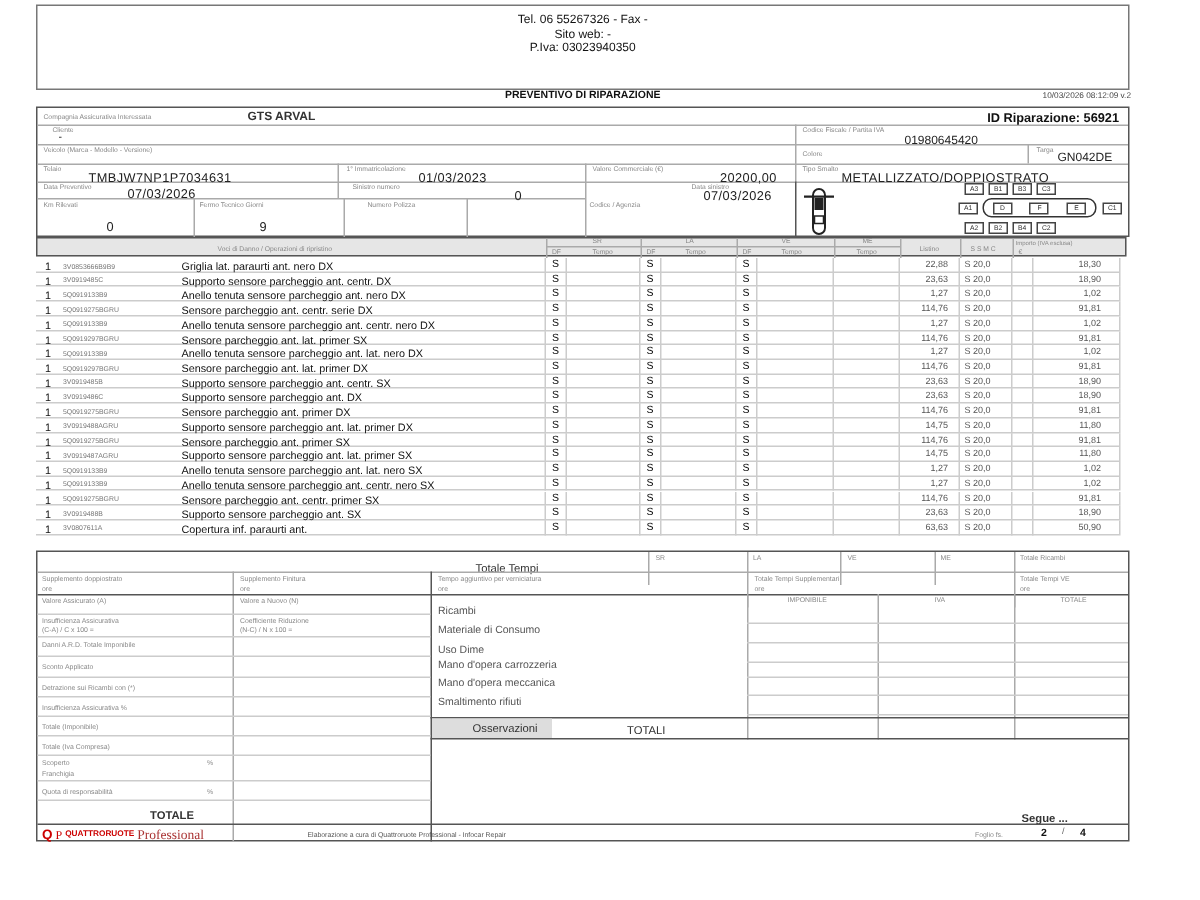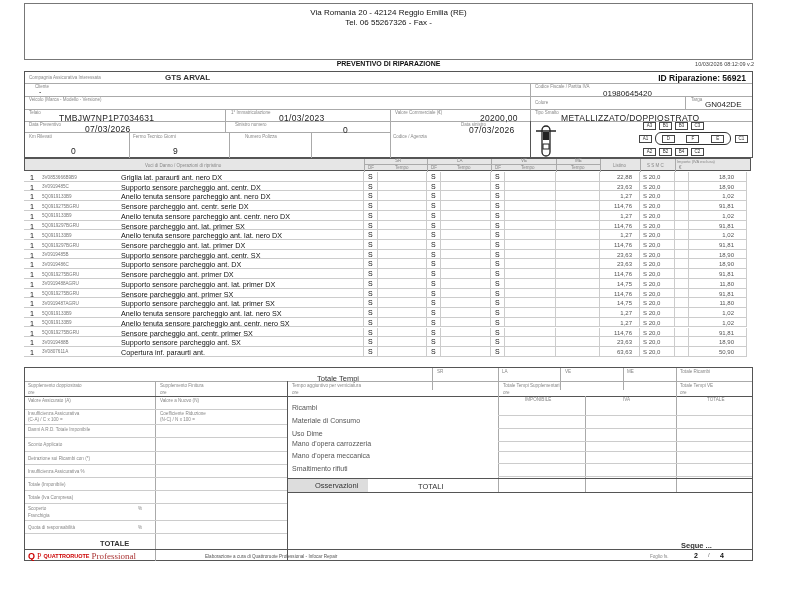--- a/index.html
+++ b/index.html
@@ -46,7 +46,6 @@
 
 <div id="hdr" class="abs">
   <div style="height:4px"></div>
-  <div class="ln">Via Romania 20  -  42124 Reggio Emilia (RE)</div>
   <div class="ln">Tel. 06 55267326  -  Fax -</div>
 </div>
 <div id="title" class="abs">PREVENTIVO DI RIPARAZIONE</div>

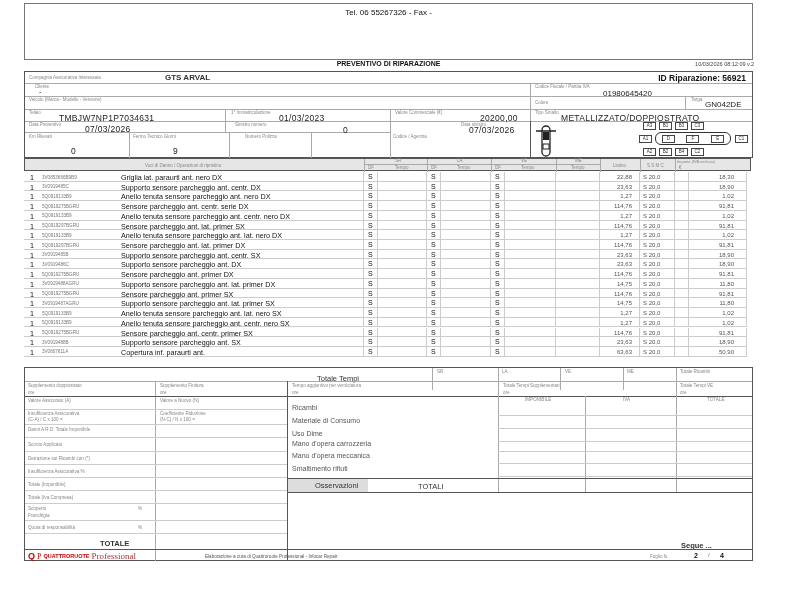--- a/index.html
+++ b/index.html
@@ -47,6 +47,7 @@
 <div id="hdr" class="abs">
   <div style="height:4px"></div>
   <div class="ln">Tel. 06 55267326  -  Fax -</div>
+  <div class="ln">Sito web: -</div>
 </div>
 <div id="title" class="abs">PREVENTIVO DI RIPARAZIONE</div>
 <div id="stamp" class="abs">10/03/2026 08:12:09 v.2</div>

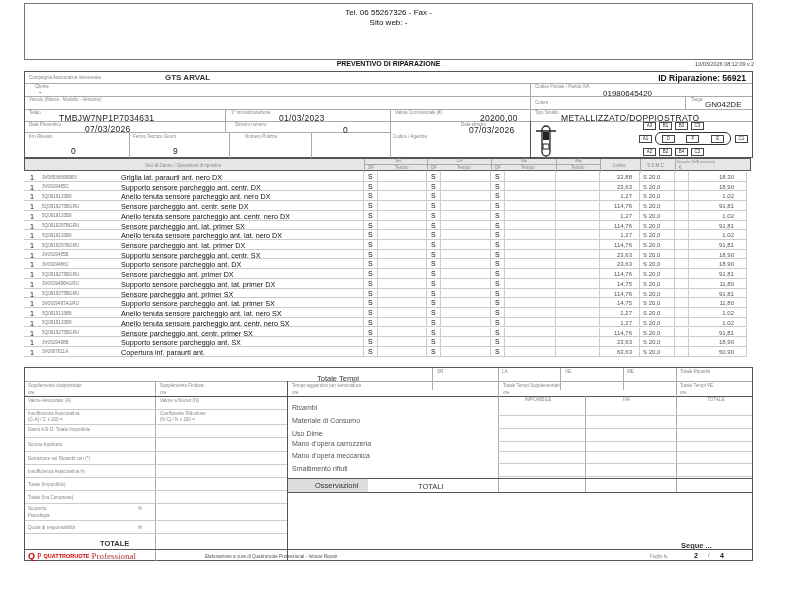--- a/index.html
+++ b/index.html
@@ -48,6 +48,7 @@
   <div style="height:4px"></div>
   <div class="ln">Tel. 06 55267326  -  Fax -</div>
   <div class="ln">Sito web: -</div>
+  <div class="ln">P.Iva: 03023940350</div>
 </div>
 <div id="title" class="abs">PREVENTIVO DI RIPARAZIONE</div>
 <div id="stamp" class="abs">10/03/2026 08:12:09 v.2</div>

